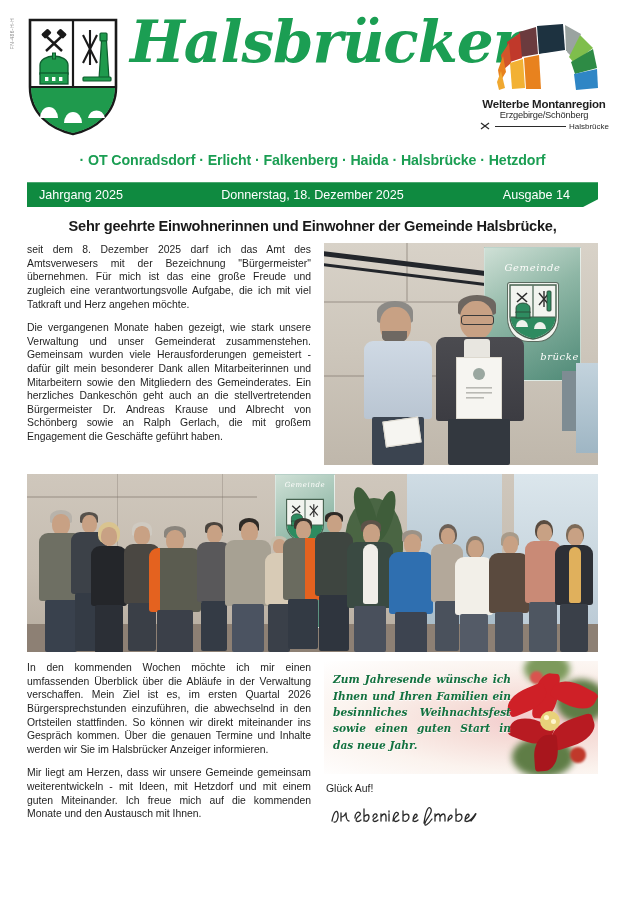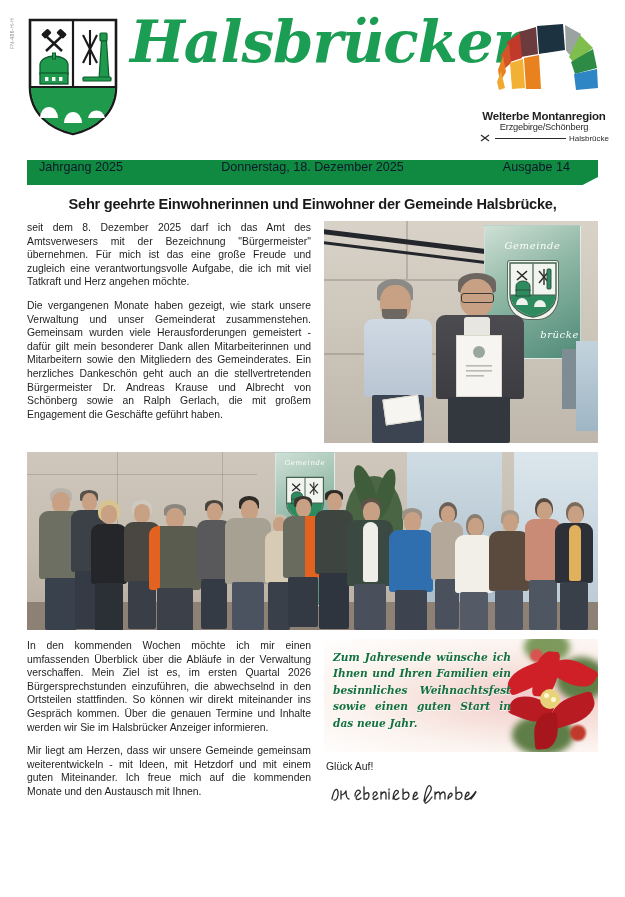--- a/index.html
+++ b/index.html
@@ -33,7 +33,7 @@
 
   .unesco{position:absolute;right:16px;top:22px;width:130px;text-align:center;}
   .unesco-fan{position:relative;height:72px;}
-  .unesco-t1{font-size:11.5px;font-weight:700;color:#1f1f1f;letter-spacing:-.2px;margin-top:16px;}
+  .unesco-t1{font-size:11.5px;font-weight:700;color:#1f1f1f;letter-spacing:-.2px;margin-top:4px;}
   .unesco-t2{font-size:9.3px;color:#2b2b2b;letter-spacing:-.2px;}
   .unesco-t3{display:flex;align-items:center;justify-content:center;gap:3px;font-size:8px;color:#2b2b2b;margin-top:1px;}
   .unesco-rule{flex:1;height:1px;background:#2b2b2b;}

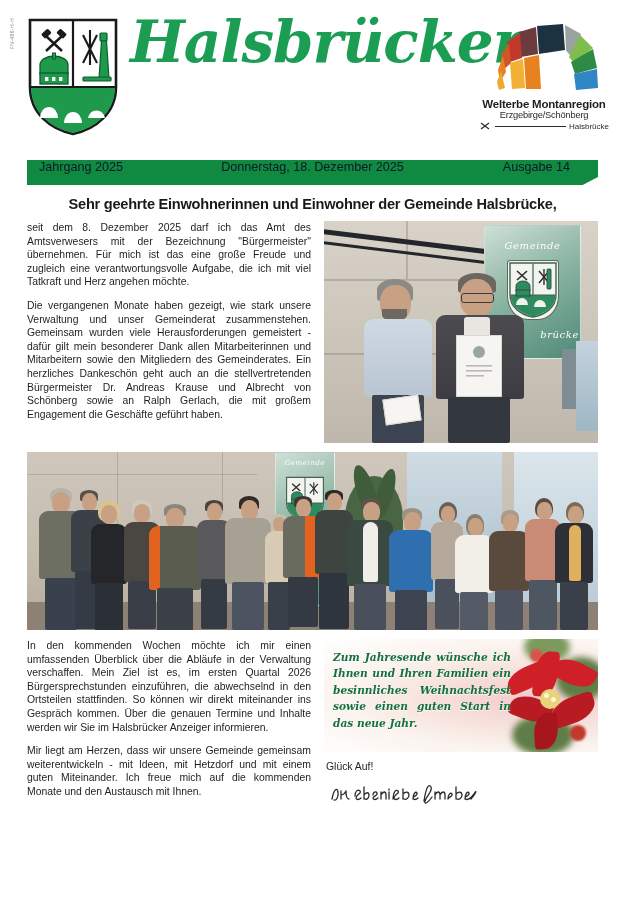--- a/index.html
+++ b/index.html
@@ -212,6 +212,7 @@
   </div>
 
   <div class="otlist">
+    <div>· OT Conradsdorf · Erlicht · Falkenberg · Haida · Halsbrücke · Hetzdorf</div>
   </div>
 
   <div class="greenbar-wrap">

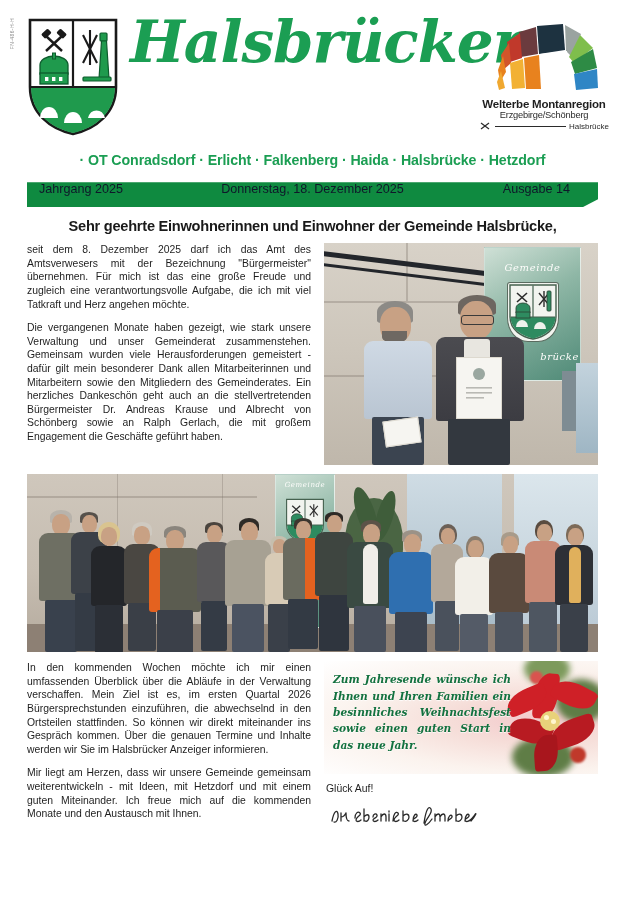--- a/index.html
+++ b/index.html
@@ -47,8 +47,8 @@
   
   .greenbar-wrap{position:relative;margin:12px 27px 0 27px;height:25px;}
   .greenbar{
-    position:relative;height:25px;background:#0f8a40;color:#0f172a;
-    display:flex;font-size:12.6px;
+    position:relative;height:25px;background:#0f8a40;color:#ffffff;
+    display:flex;align-items:center;font-size:12.6px;
     clip-path:polygon(0 0,100% 0,100% 68%,97.3% 100%,0 100%);
   }
   .gb-l{padding-left:12px;}

